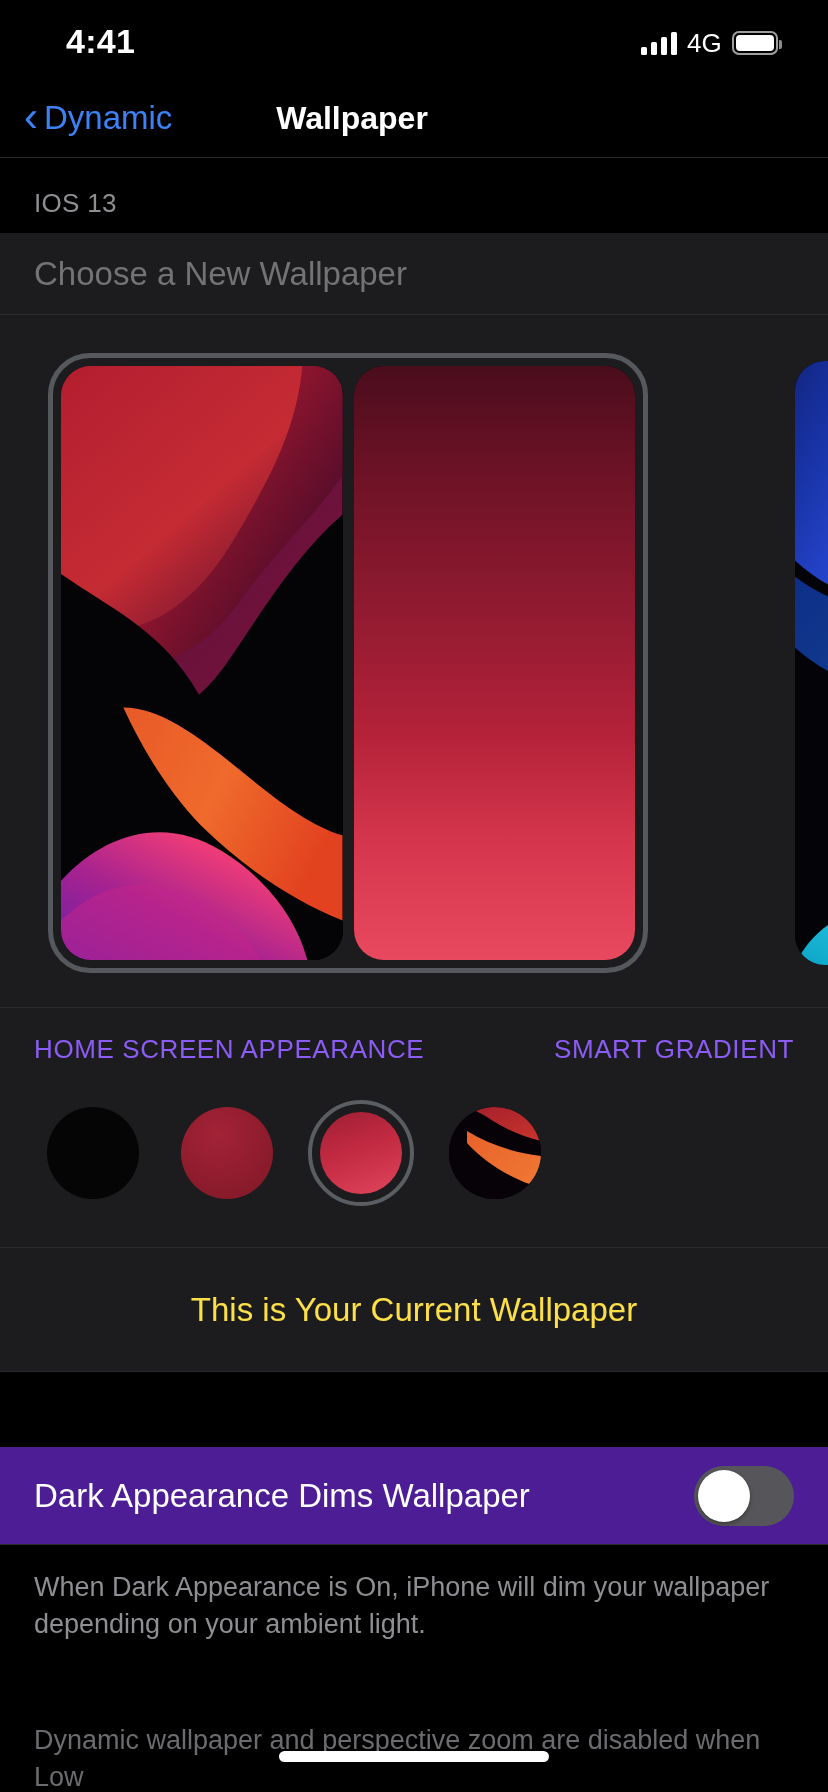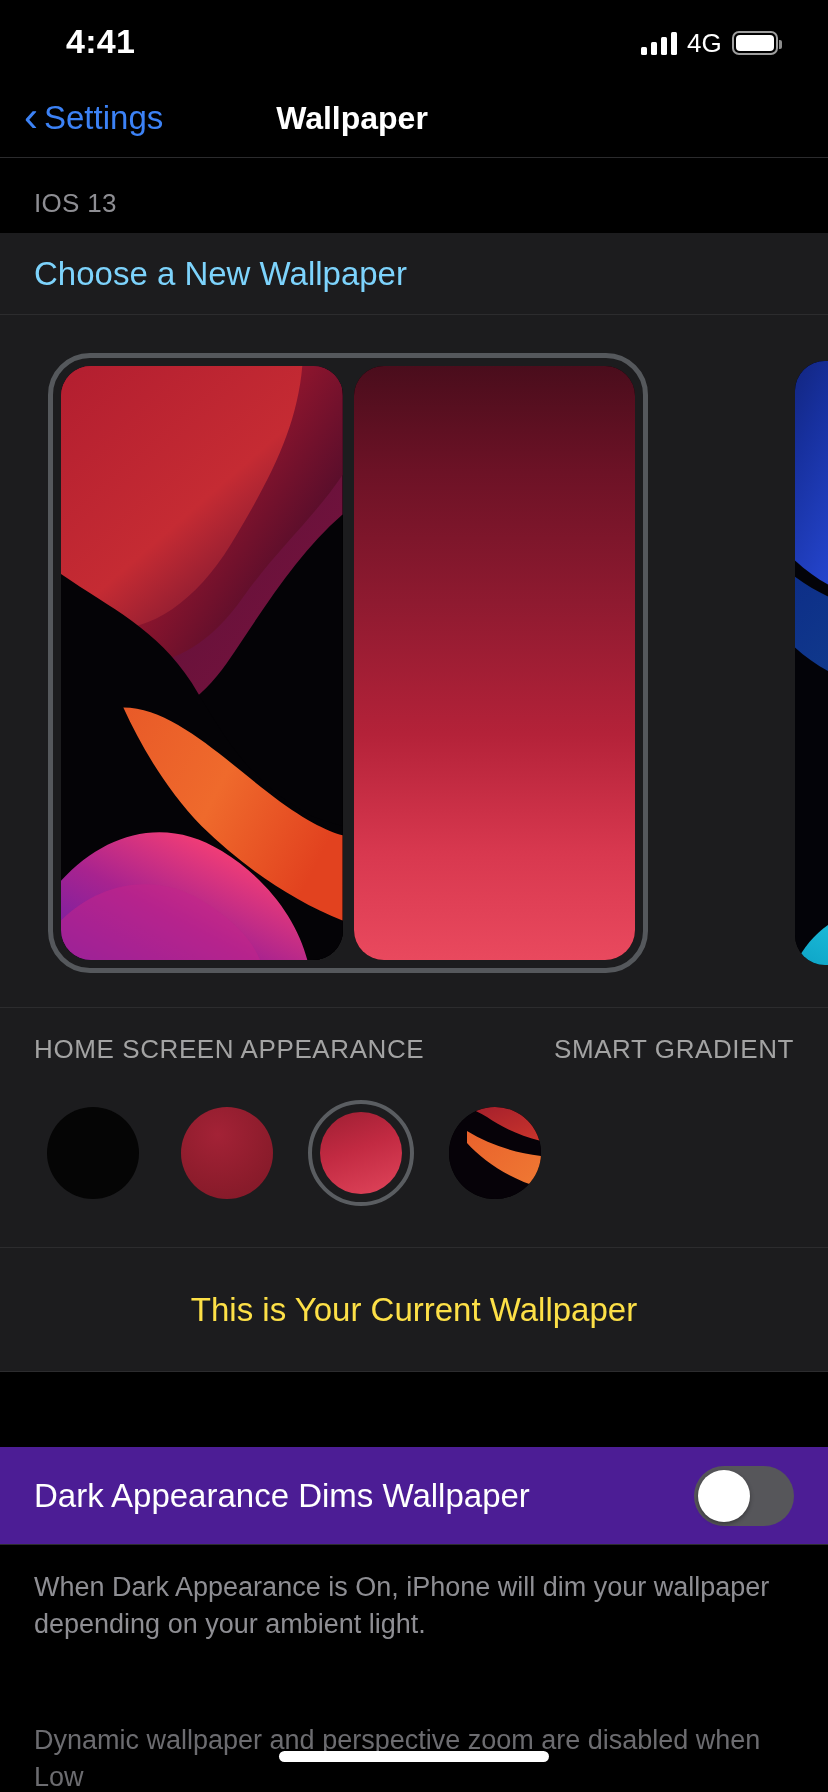--- a/index.html
+++ b/index.html
@@ -220,7 +220,7 @@
   <div class="navbar">
     <div class="nav-back">
       <span class="chev">‹</span>
-      <span>Settings</span>
+      <span>Dynamic</span>
     </div>
     <div class="nav-title">Wallpaper</div>
   </div>

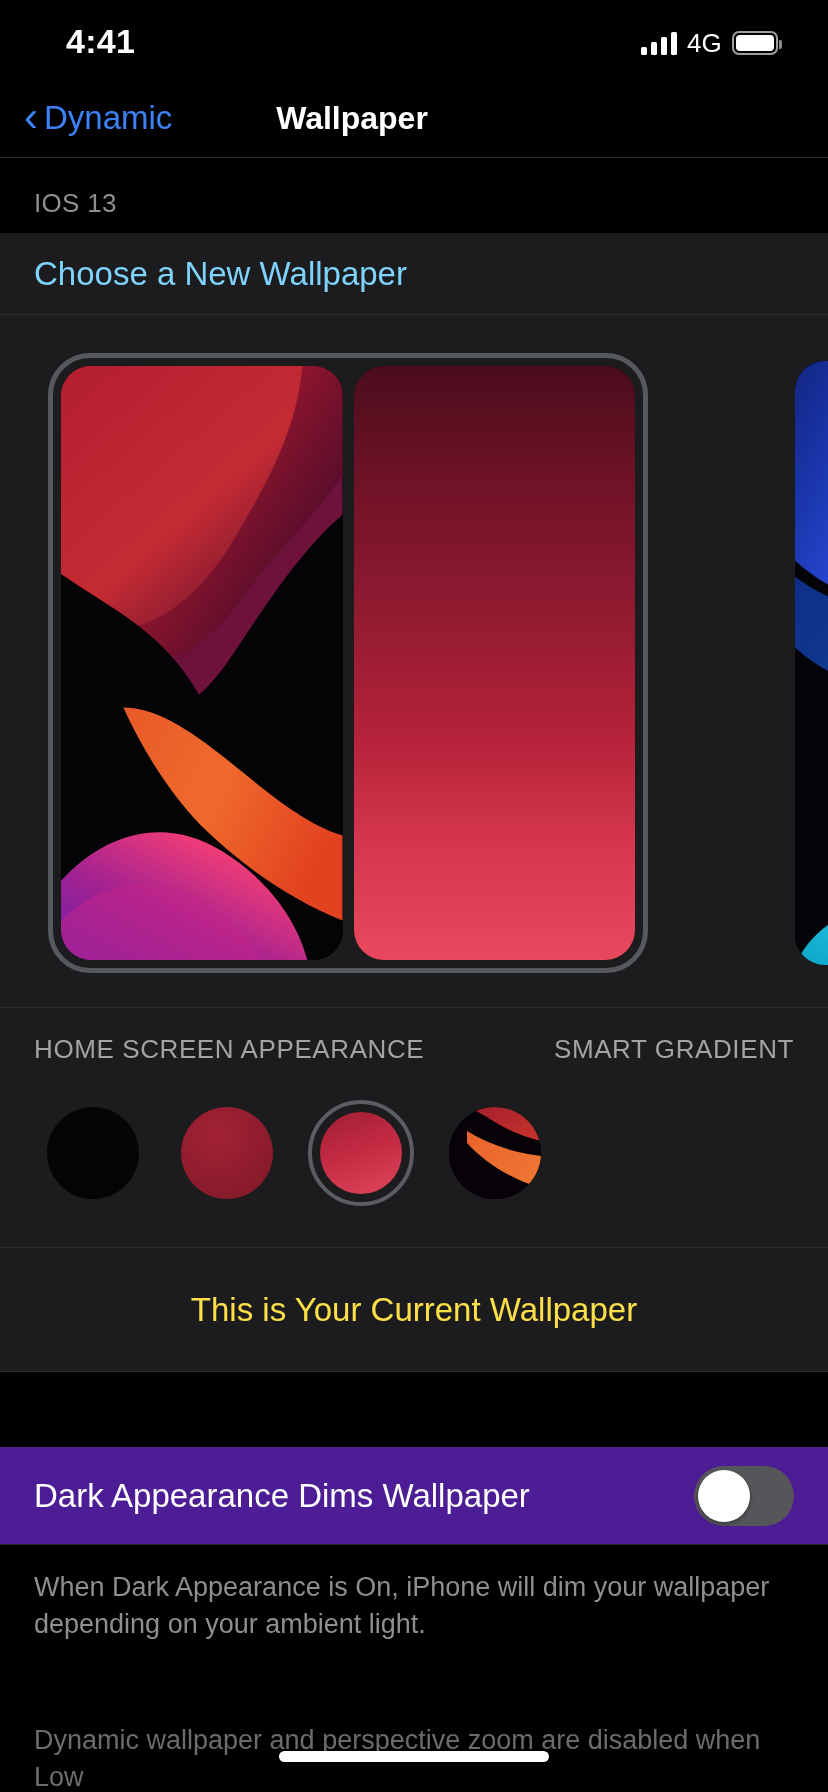--- a/index.html
+++ b/index.html
@@ -82,7 +82,7 @@
     height:82px; display:flex; align-items:center; padding-left:34px;
     border-bottom:1px solid #2c2c2e;
   }
-  .row-link span{ color:#7dd3fc; font-size:33px; }
+  .row-link span{ color:#737373; font-size:33px; }
 
   
   .preview-area{

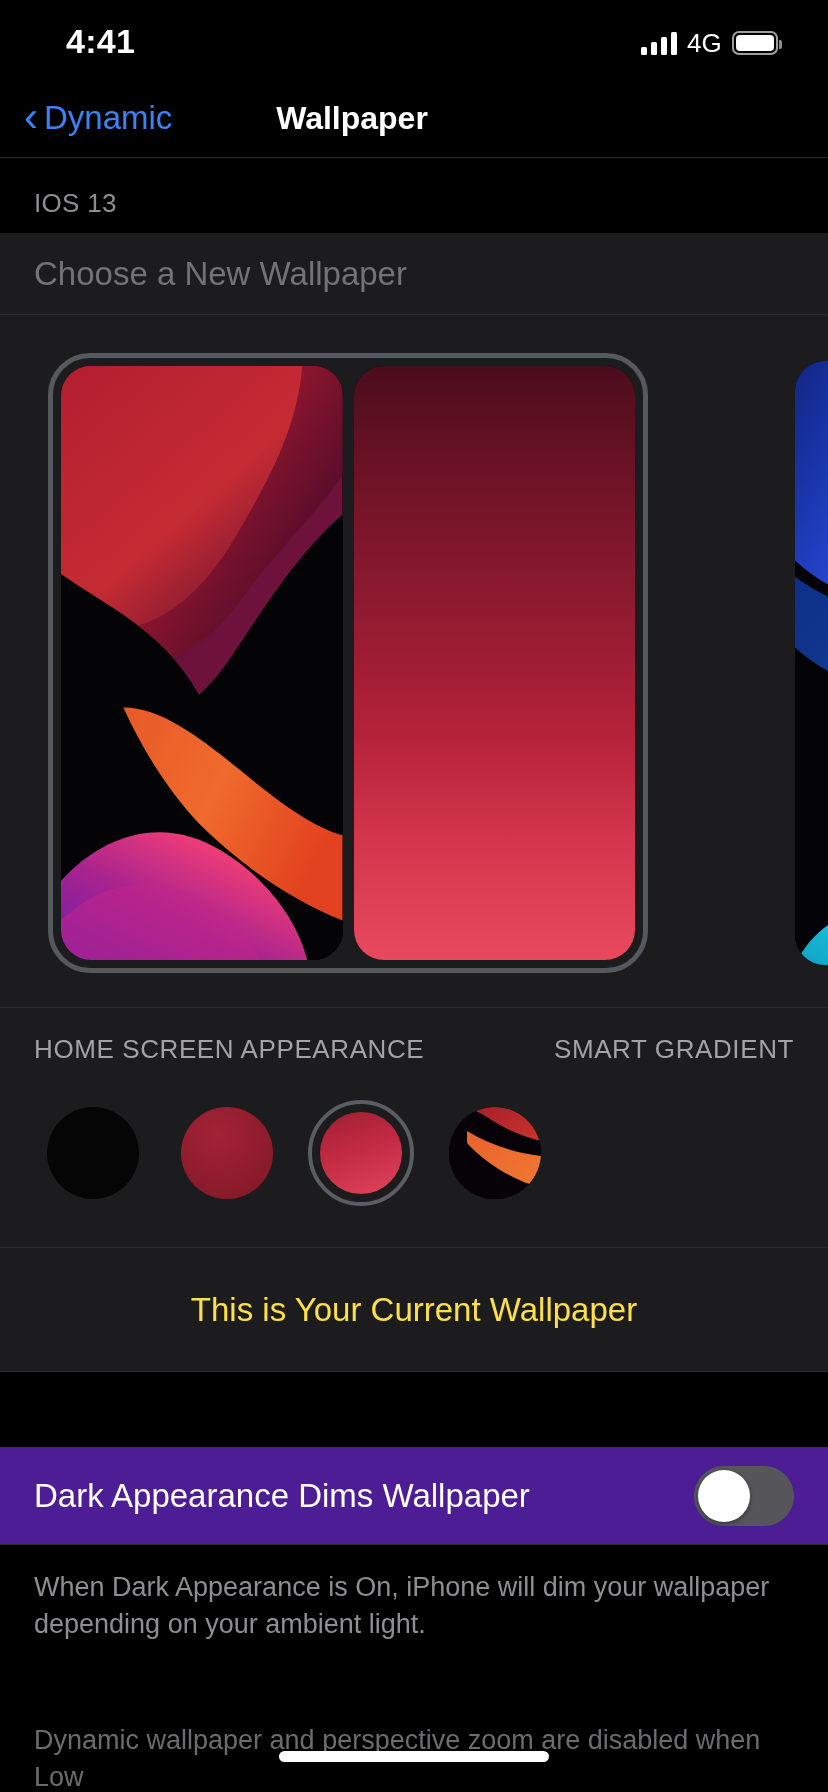--- a/index.html
+++ b/index.html
@@ -129,7 +129,7 @@
     position:absolute; top:26px; left:0; width:828px;
     display:flex; justify-content:space-between; padding:0 34px;
   }
-  .appearance-labels span{ color:#a3a3a3; font-size:26px; letter-spacing:0.6px; }
+  .appearance-labels span{ color:#8b5cf6; font-size:26px; letter-spacing:0.6px; }
 
   .swatches{
     position:absolute; top:92px; left:40px;

